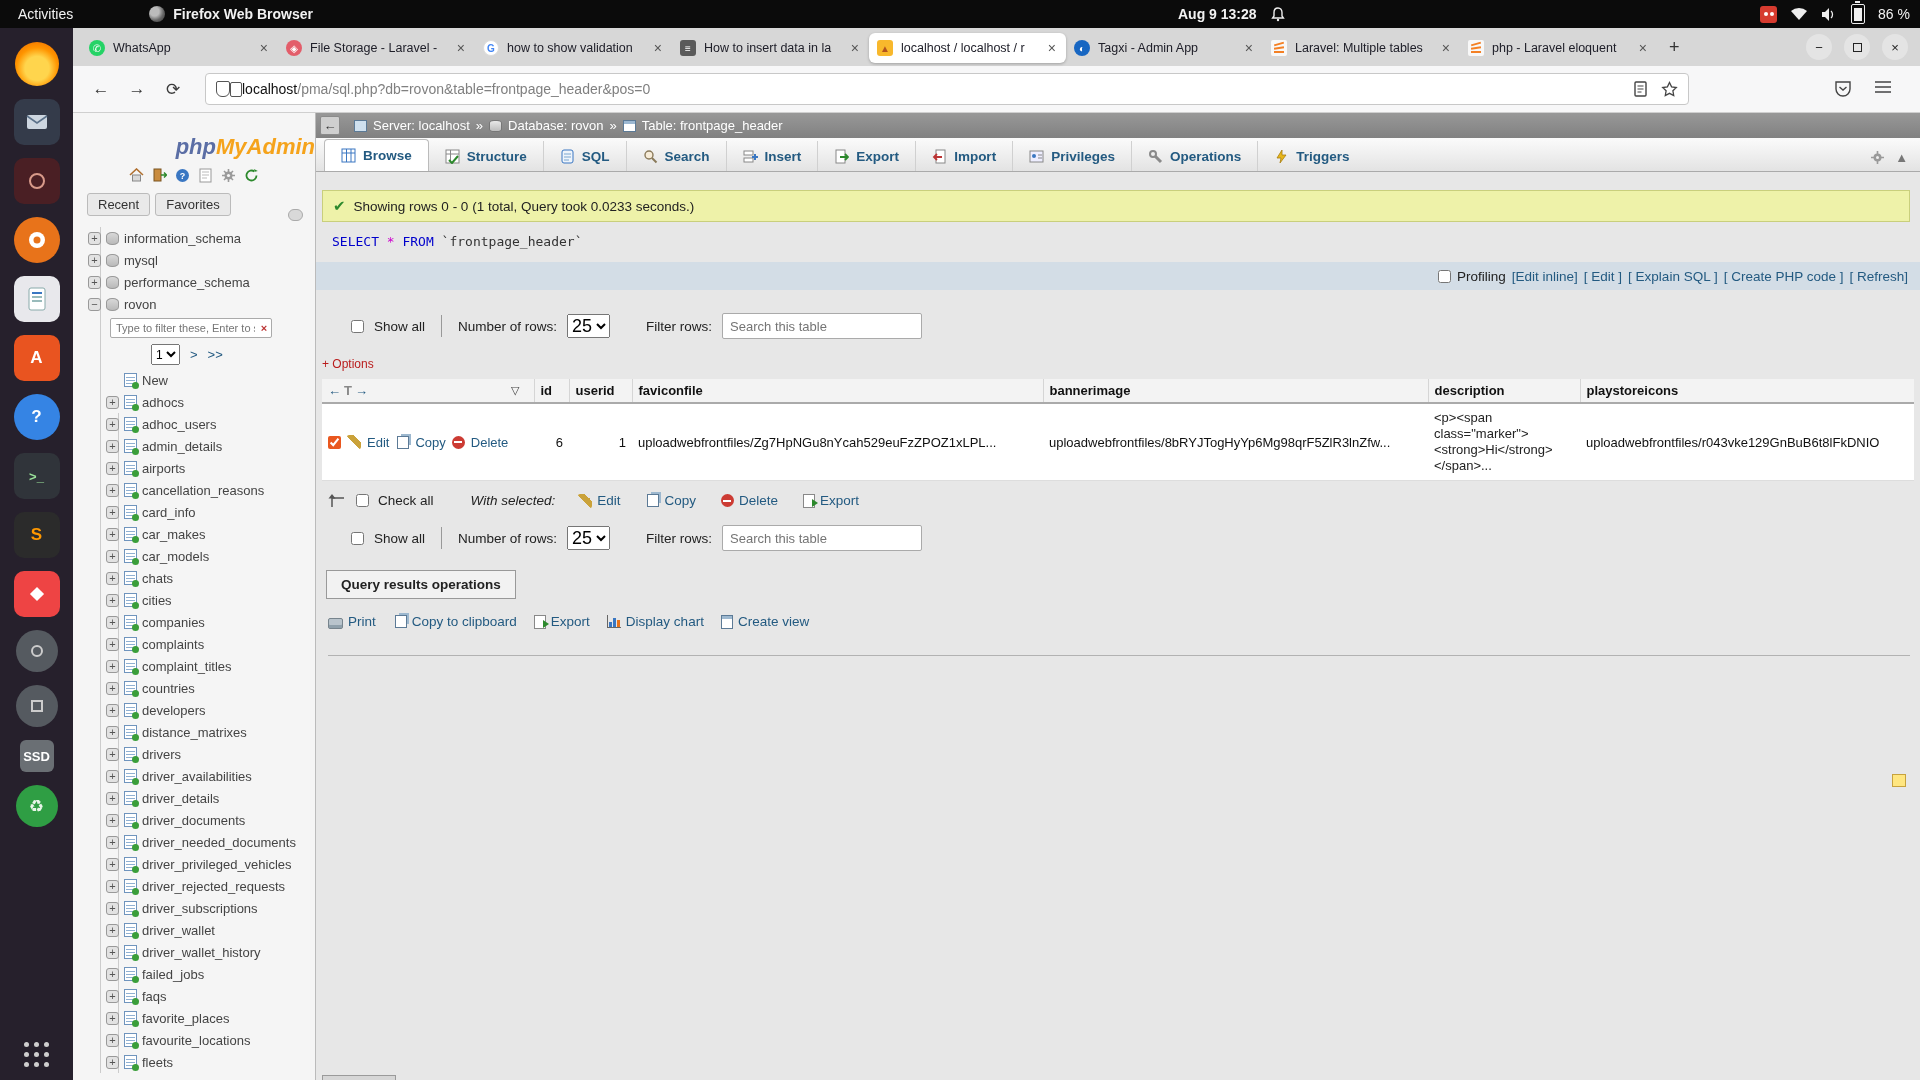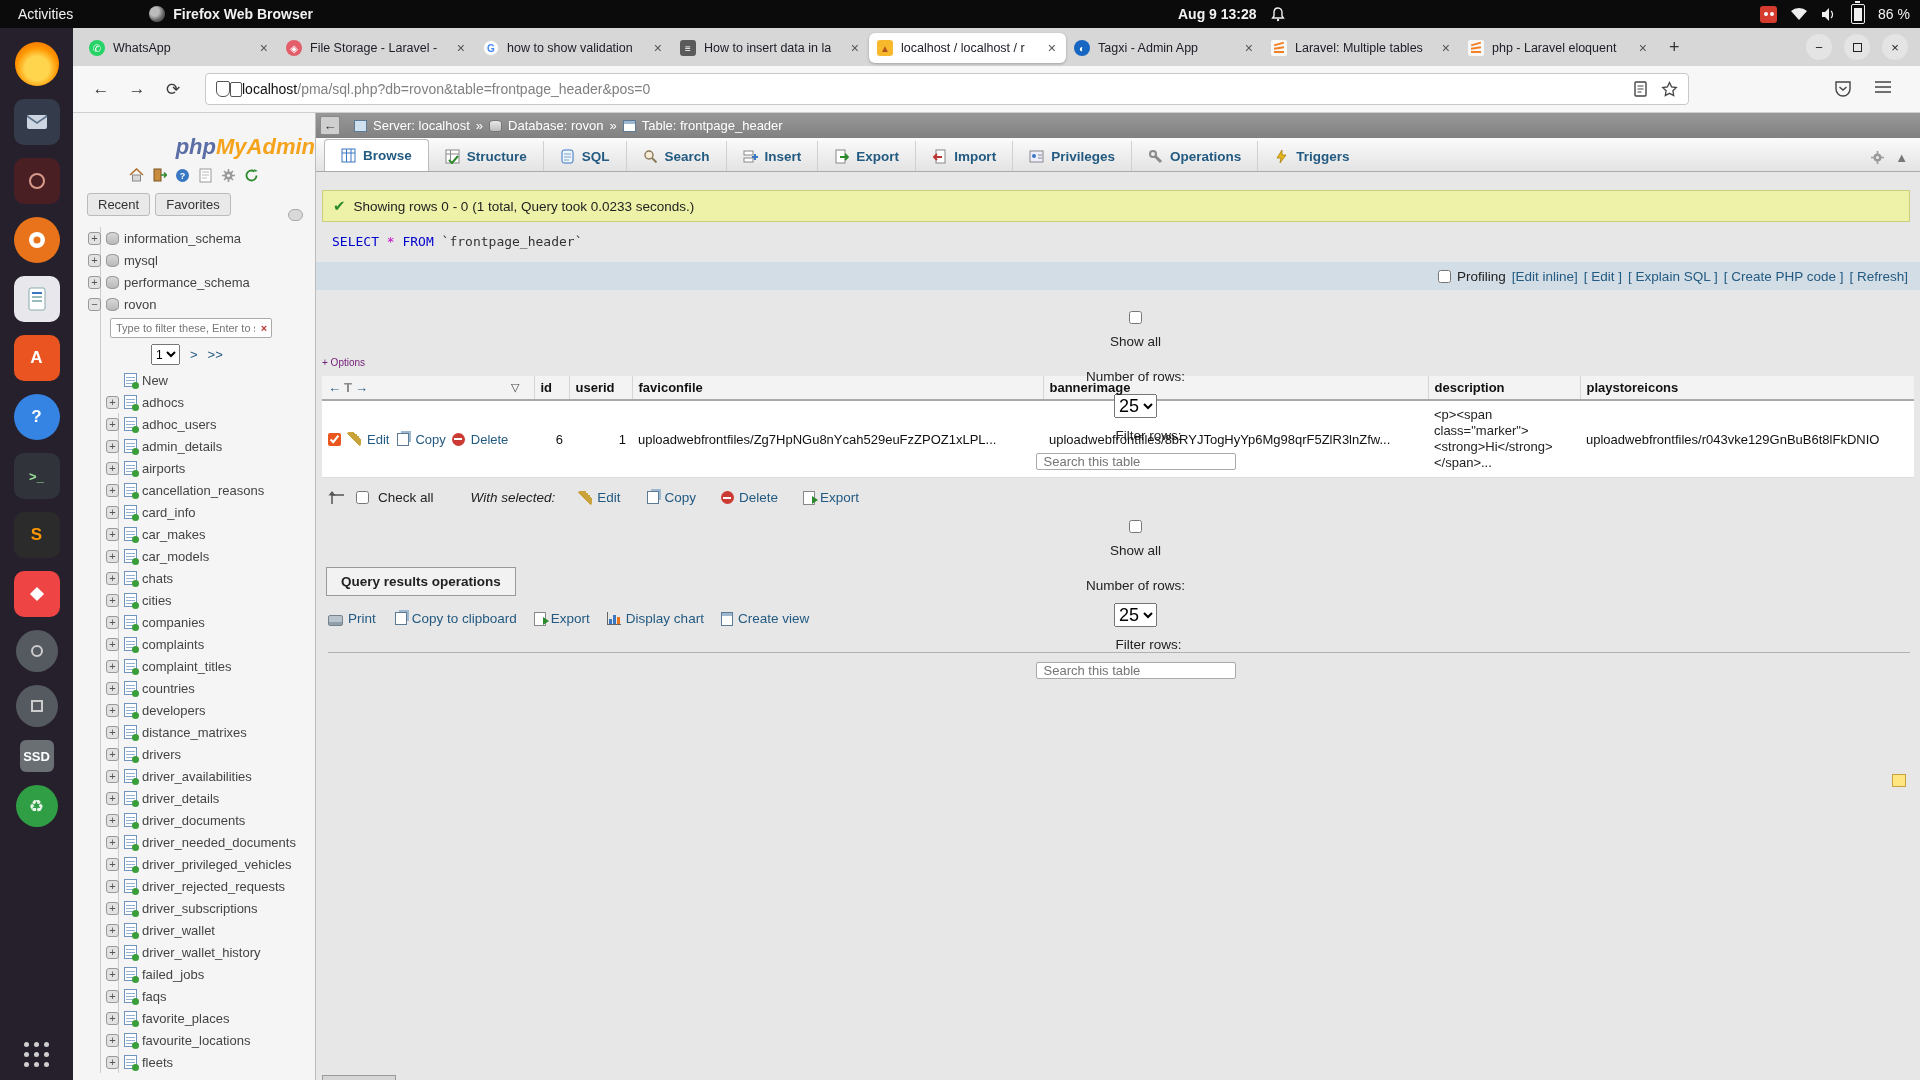--- a/index.html
+++ b/index.html
@@ -118,7 +118,7 @@
   .kw { color:#0000cc; } .star { color:#cc00cc; } .tbl { color:#333; }
   .profbar { margin-top:13px; height:28px; background:#d3dde6; display:flex; align-items:center; justify-content:flex-end; gap:6px; padding-right:12px; font-size:13.5px; color:#222; }
   .profbar .lk { color:#235a81; }
-  .ctlrow { margin-top:21px; display:flex; align-items:center; gap:10px; padding-left:35px; font-size:13.5px; color:#222; height:30px;flex-direction:column; }
+  .ctlrow { margin-top:21px; display:flex; align-items:center; gap:10px; padding-left:35px; font-size:13.5px; color:#222; height:30px; }
   .ctlrow .vsep { width:1px; height:22px; background:#999; margin:0 6px; }
   .ctlrow select { height:24px; font-size:18px; }
   .ctlrow input[type=text] { width:200px; height:26px; border:1px solid #aaa; border-radius:2px; padding:0 7px; font-size:13px; color:#333; background:#fff; }

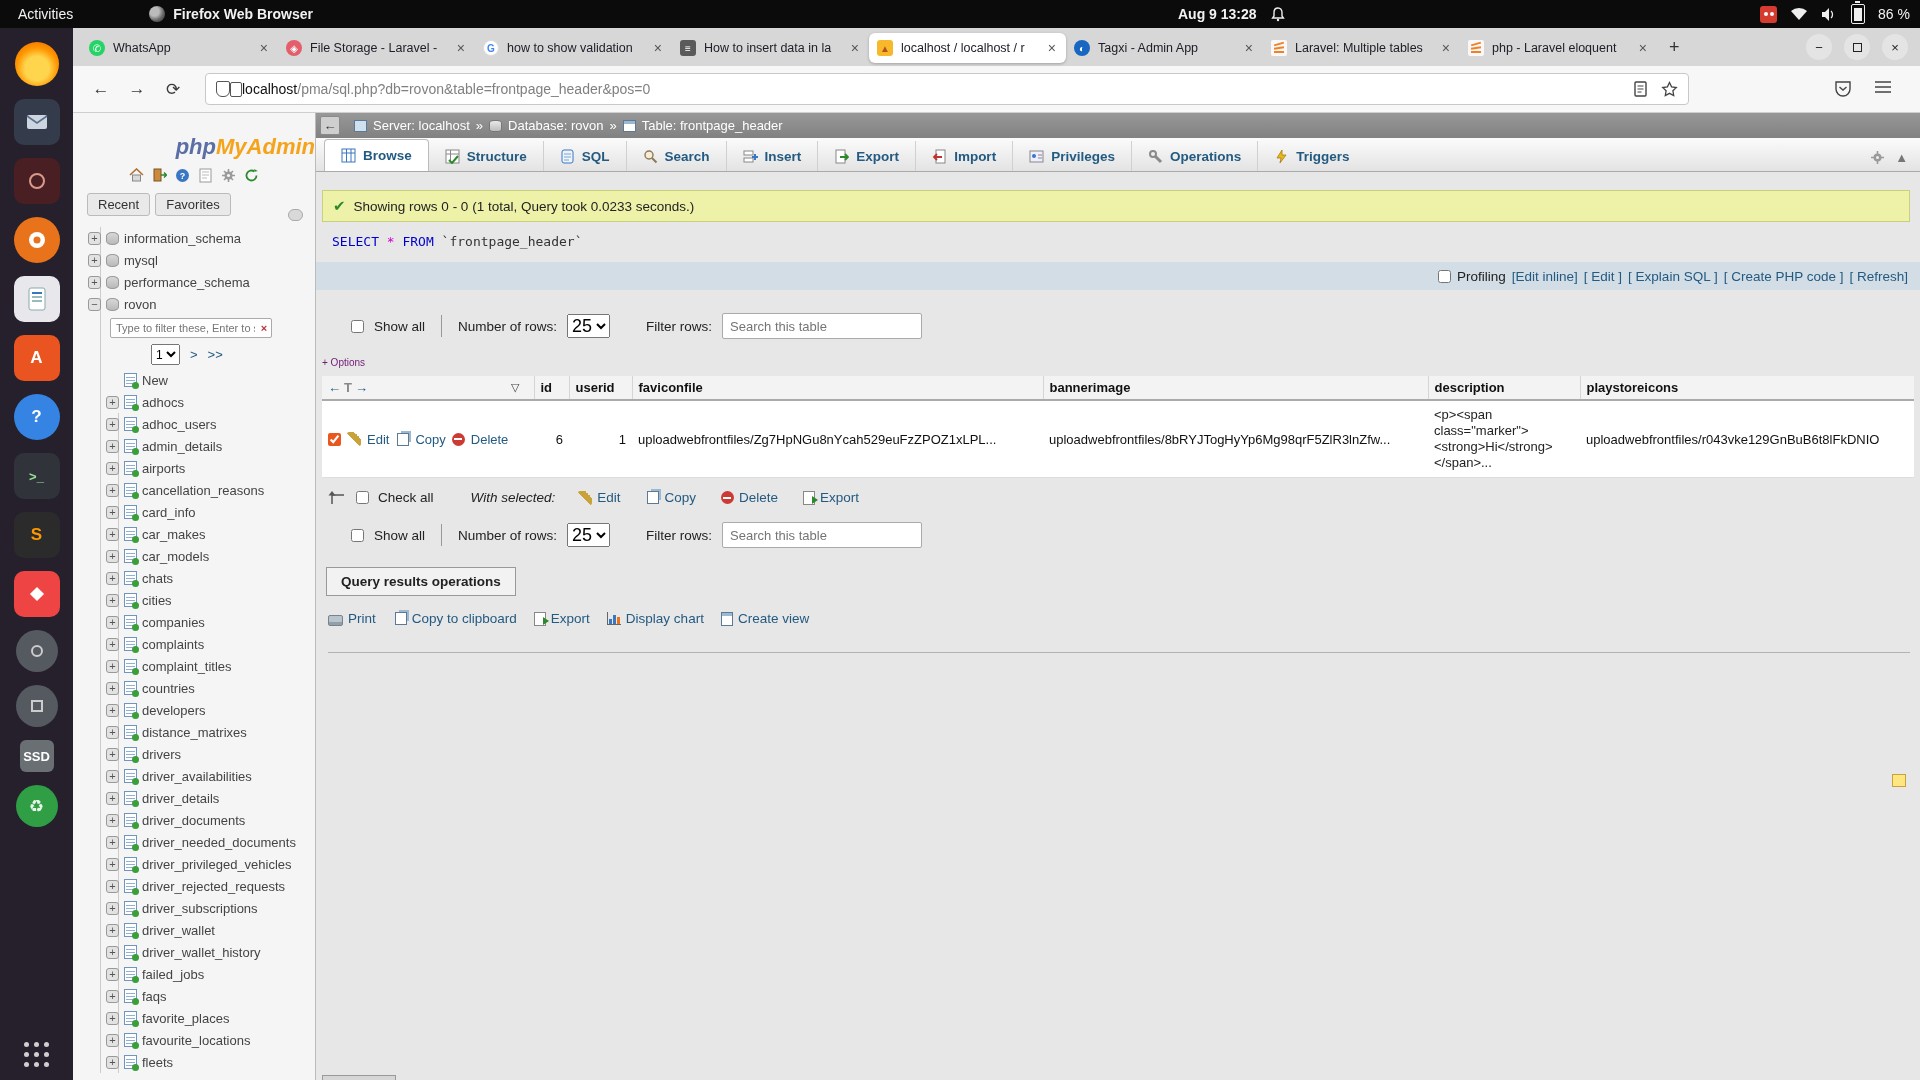--- a/index.html
+++ b/index.html
@@ -122,7 +122,7 @@
   .ctlrow .vsep { width:1px; height:22px; background:#999; margin:0 6px; }
   .ctlrow select { height:24px; font-size:18px; }
   .ctlrow input[type=text] { width:200px; height:26px; border:1px solid #aaa; border-radius:2px; padding:0 7px; font-size:13px; color:#333; background:#fff; }
-  .optlink { margin:16px 0 0 6px; font-size:10px; color:#701a75; }
+  .optlink { margin:16px 0 0 6px; font-size:12px; color:#b91c1c; }
   table.res { margin:8px 0 0 6px; border-collapse:collapse; table-layout:fixed; width:1592px; font-size:13px; color:#111; }
   table.res col.c0{width:212px} table.res col.c1{width:35px} table.res col.c2{width:63px} table.res col.c3{width:411px} table.res col.c4{width:385px} table.res col.c5{width:152px} table.res col.c6{width:334px}
   table.res th { text-align:left; font-weight:bold; padding:4px 6px; border-bottom:2px solid #aaa; border-right:1px solid #d5d5d5; background:#f3f3f3; height:23px; white-space:nowrap; overflow:hidden; }

